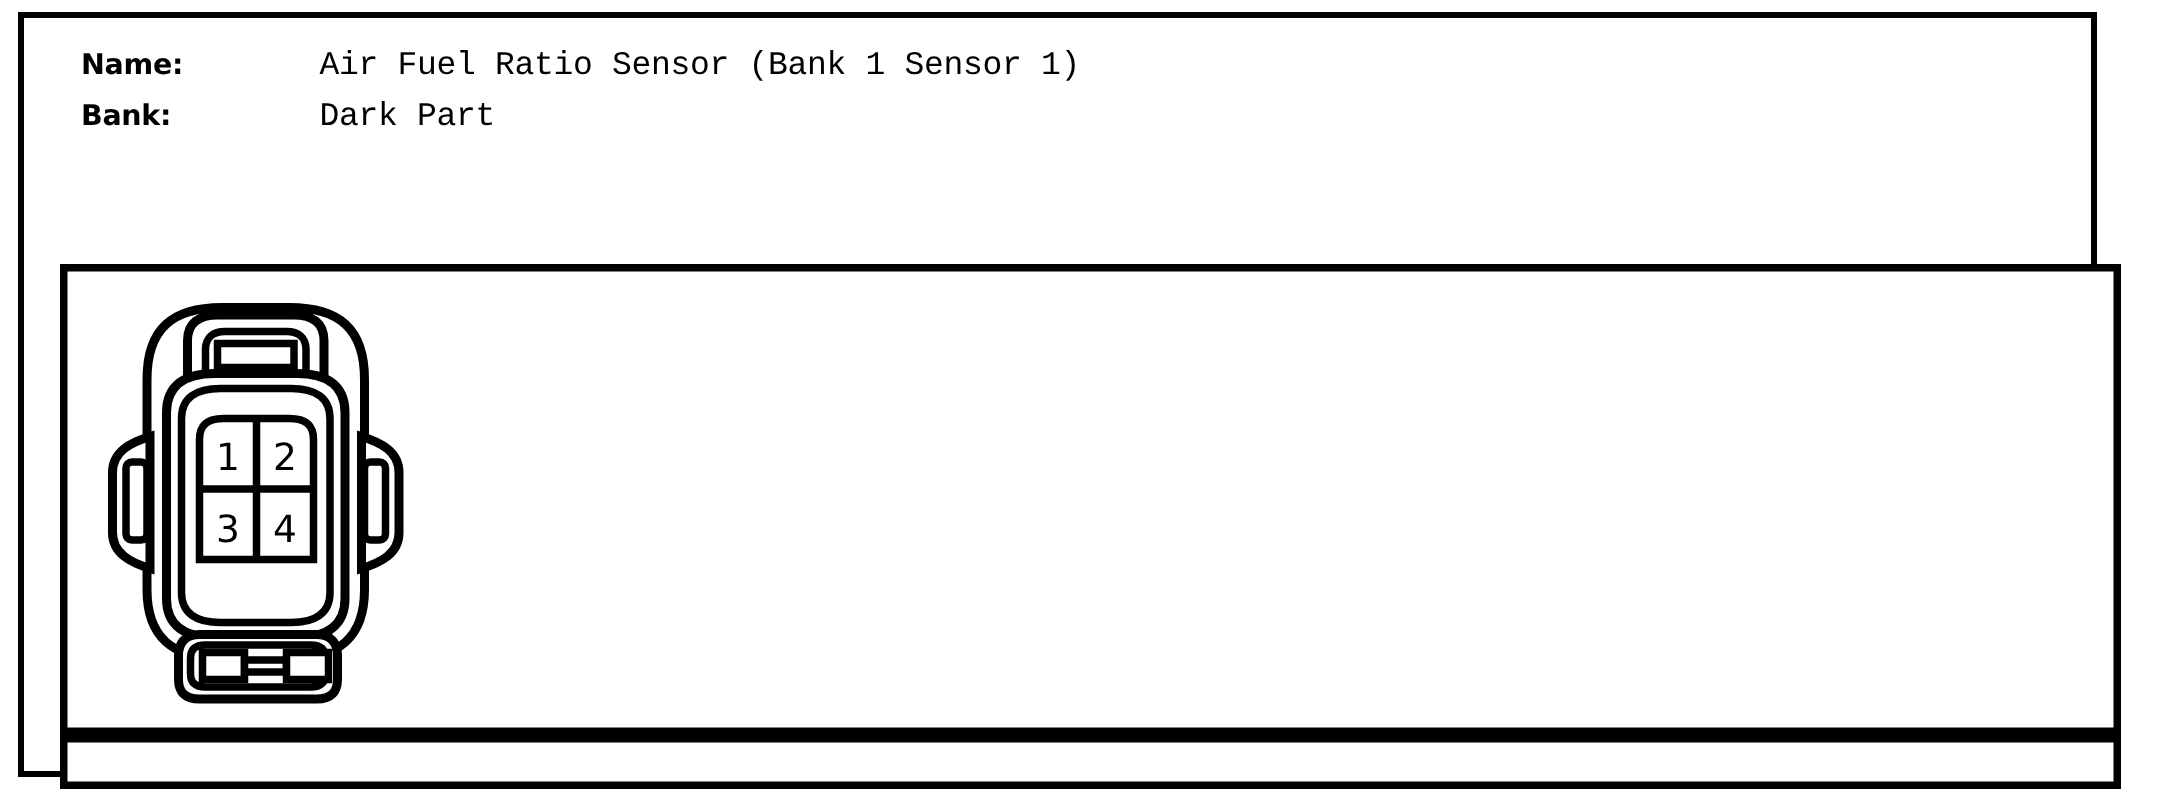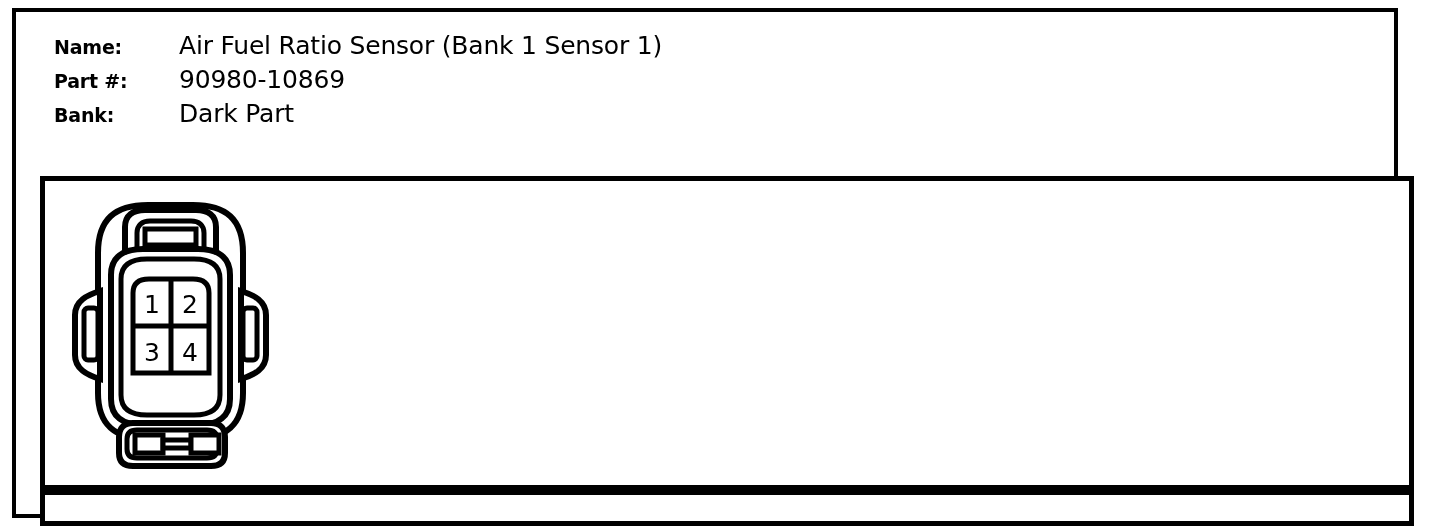--- a/index.html
+++ b/index.html
@@ -44,6 +44,7 @@
     display: flex;
     align-items: baseline;
     height: 34px;
+    gap: 34px;
   }
   .info-label {
     width: 125px;

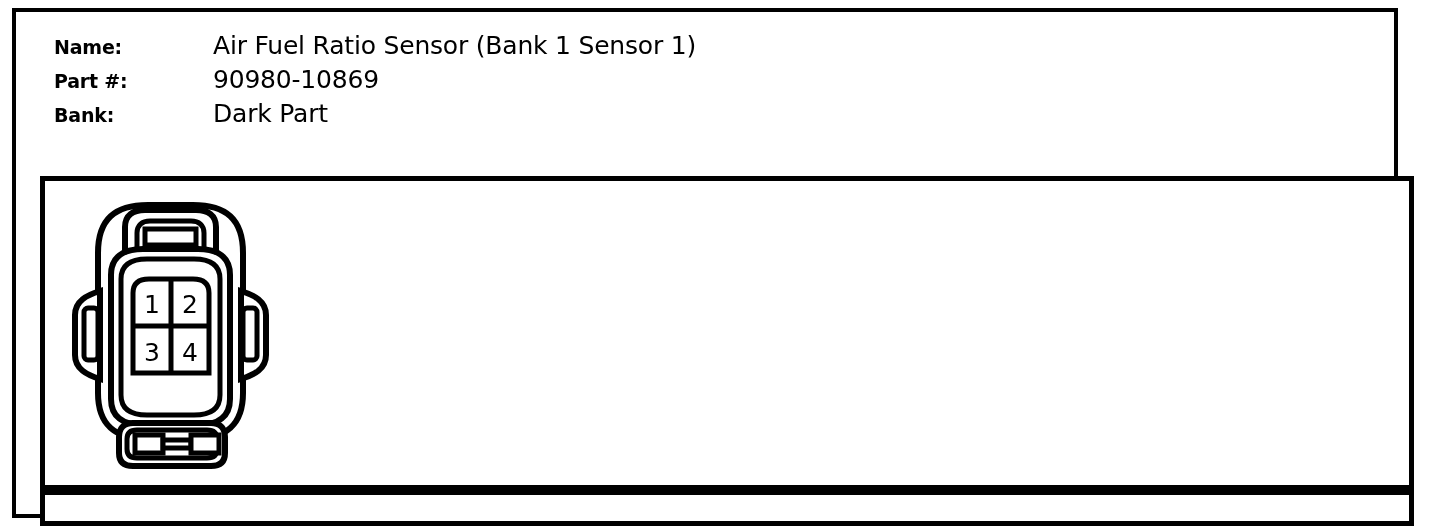--- a/index.html
+++ b/index.html
@@ -56,10 +56,11 @@
     white-space: nowrap;
   }
   .info-value {
-    font-size: 25px;
+    font-size: 22px;
     color: #000000;
     letter-spacing: -0.2px;
     white-space: nowrap;
+    font-family: Liberation Mono, monospace;
   }
 
   

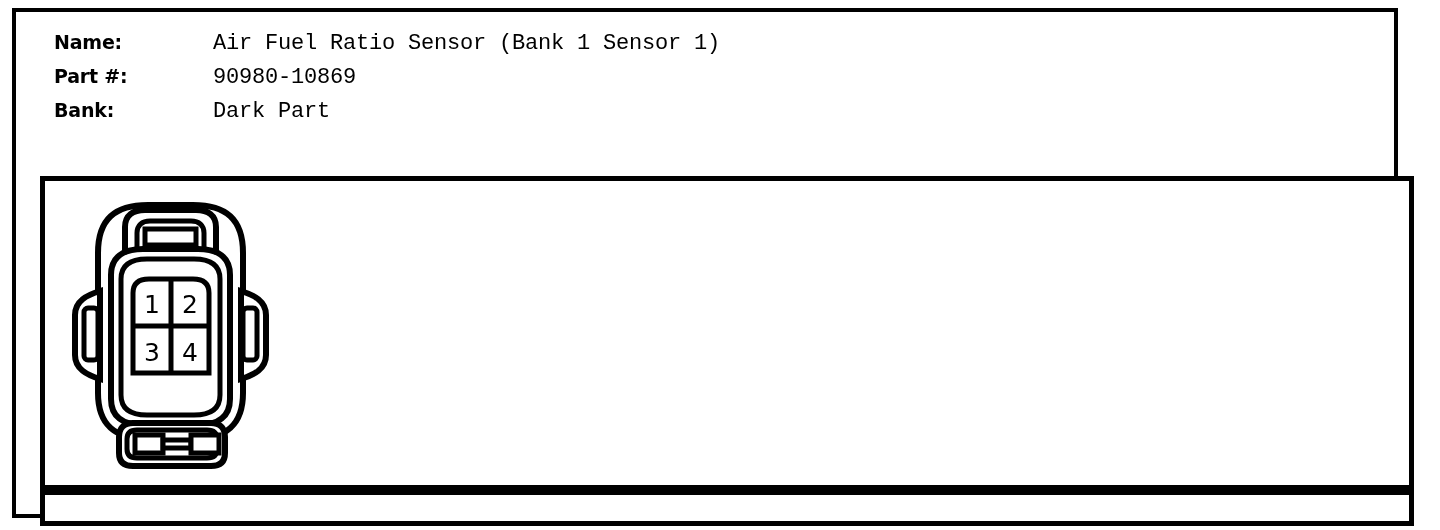--- a/index.html
+++ b/index.html
@@ -123,10 +123,6 @@
       </div>
 
 
-      <div class="info-row">
-        <div class="info-label">Part #:</div>
-        <div class="info-value">90980-10869</div>
-      </div>
 
       <div class="info-row">
         <div class="info-label">Bank:</div>

